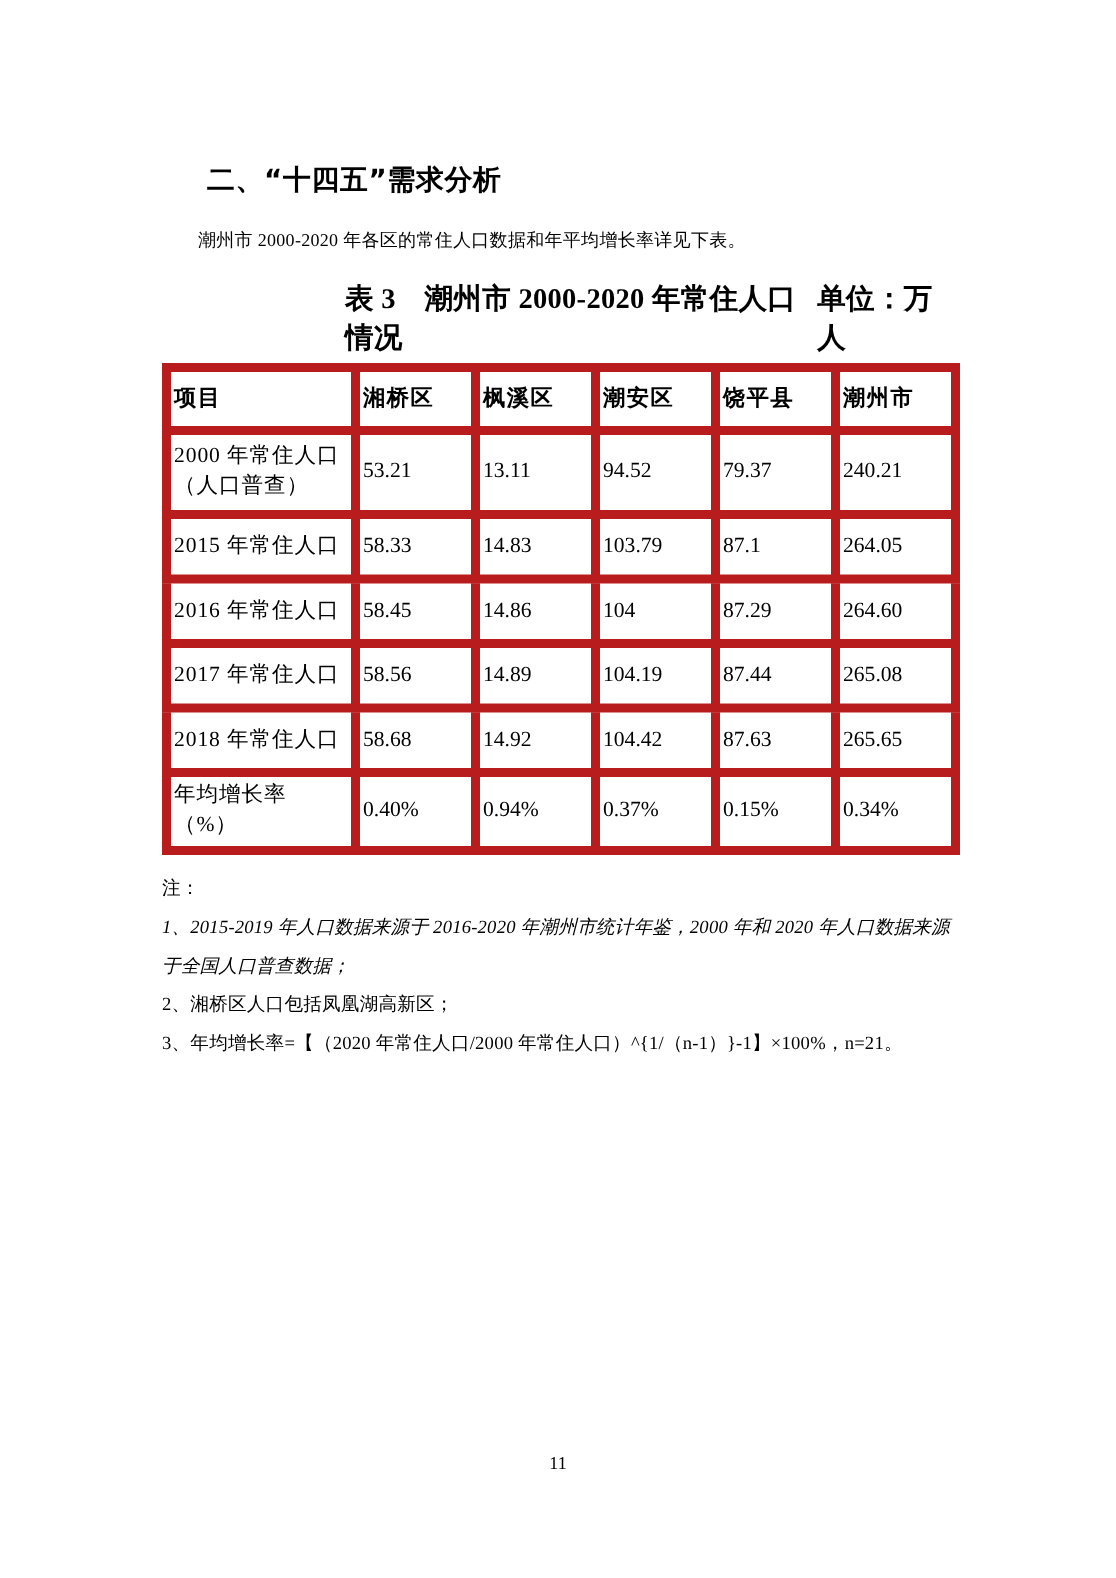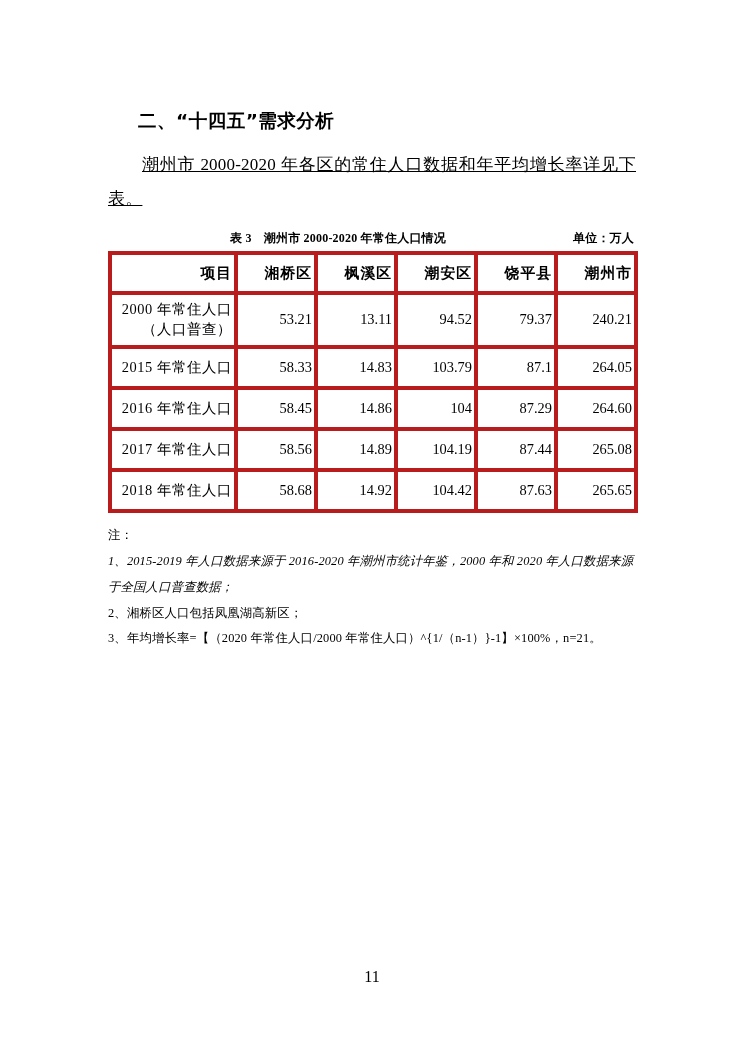--- a/index.html
+++ b/index.html
@@ -51,13 +51,12 @@
 
   
   .body-p {
-    font-size: 17px;
+    font-size: 12px;
     line-height: 2.0;
     margin: 0;
     text-align: justify;
     text-justify: inter-ideograph;
     letter-spacing: 0.2px;
-    text-decoration: underline;
   }
   .p-intro { padding-top: 16px; }
   .indent { text-indent: 2em; }

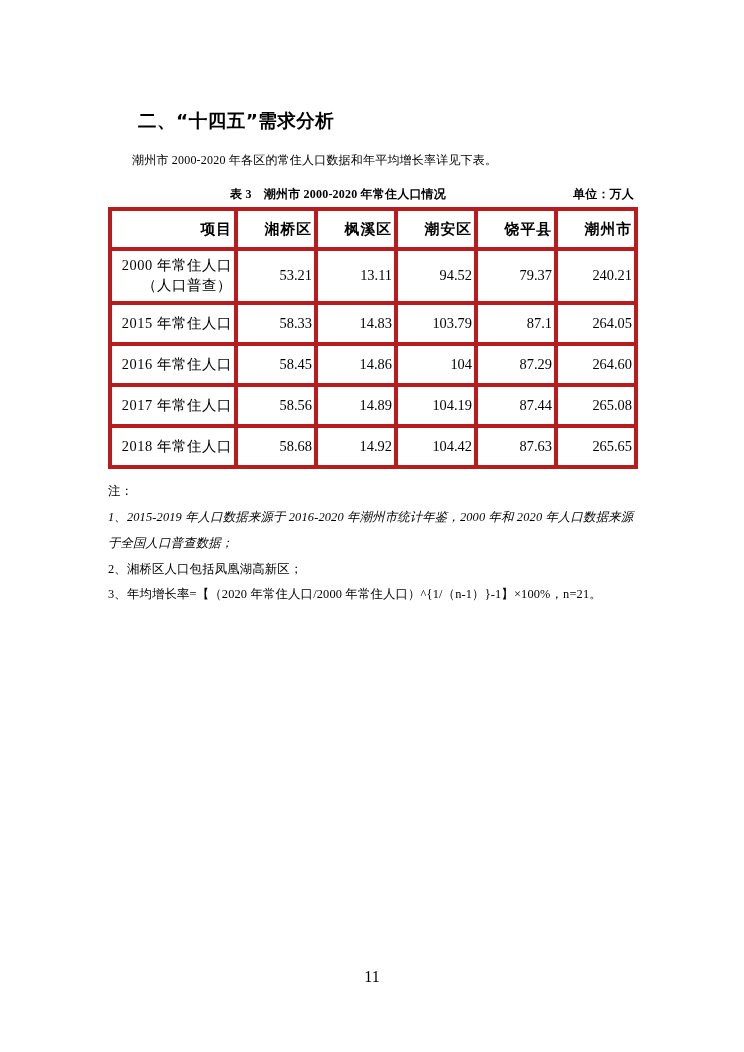--- a/index.html
+++ b/index.html
@@ -64,7 +64,7 @@
   
   .table-caption {
     margin-top: 14px;
-    font-size: 12px;
+    font-size: 19px;
     font-weight: 700;
     display: flex;
     justify-content: space-between;

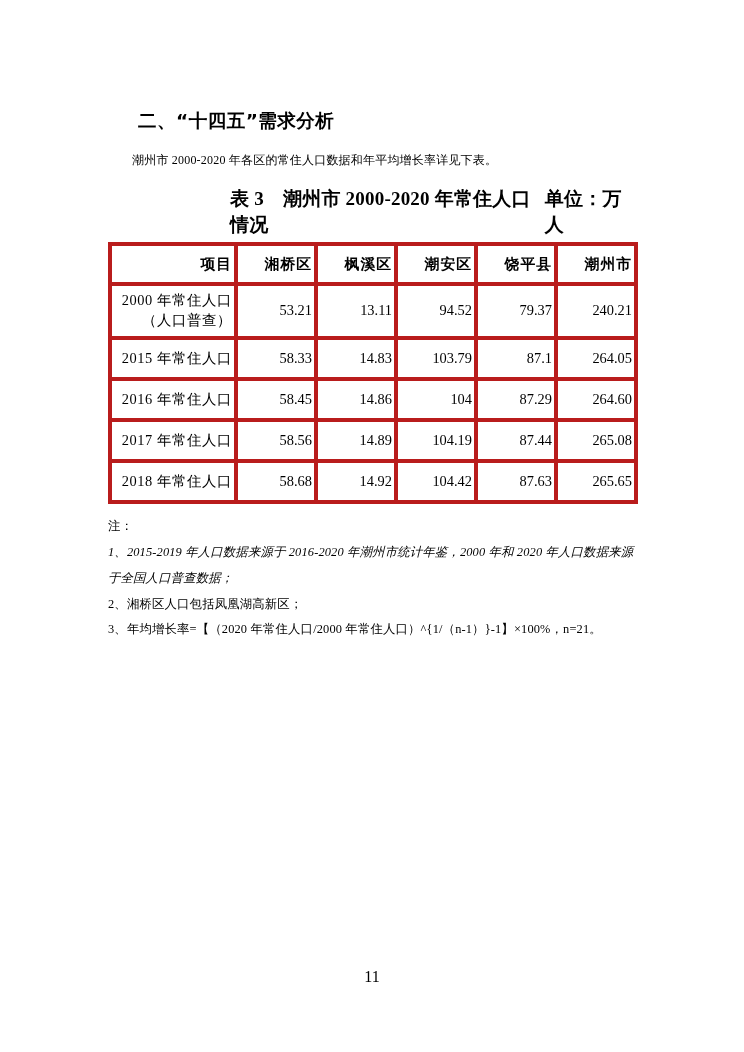--- a/index.html
+++ b/index.html
@@ -84,8 +84,8 @@
     table-layout: fixed;
   }
   table.pop-table td, table.pop-table th {
-    border: 4px solid #b91c1c;
-    text-align: right;
+    border: 6px solid #b91c1c;
+    text-align: left;
     vertical-align: middle;
     font-size: 14.4px;
     font-weight: 400;

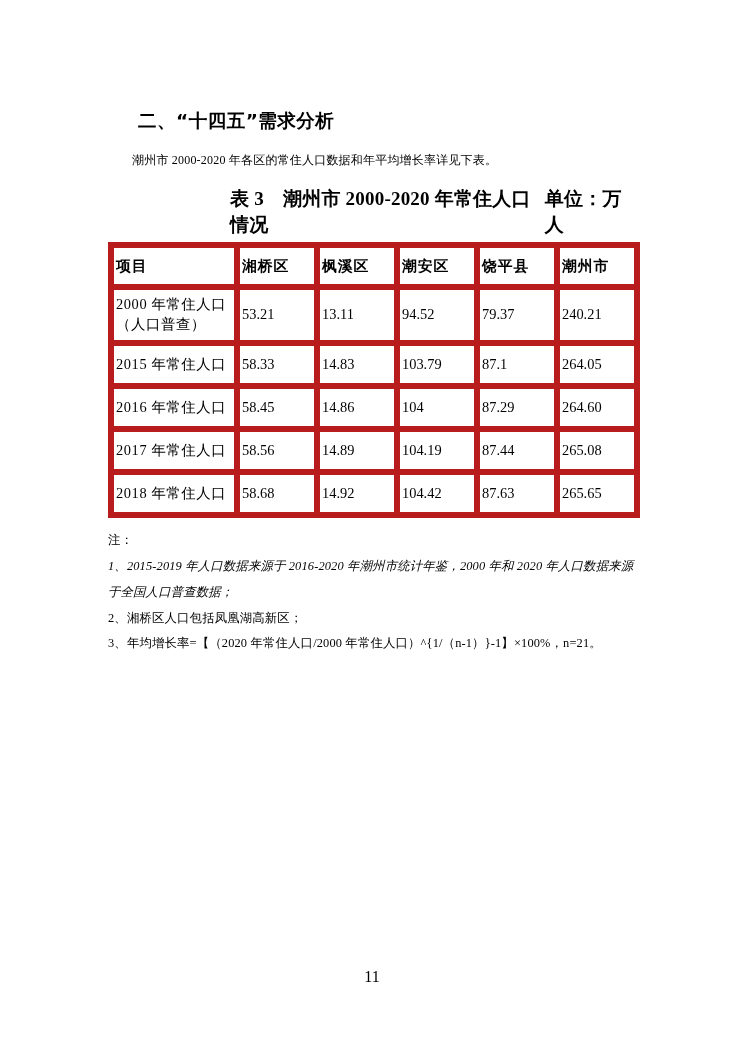--- a/index.html
+++ b/index.html
@@ -227,6 +227,14 @@
           <td>87.63</td>
           <td>265.65</td>
         </tr>
+        <tr class="short">
+          <td class="rowlabel">年均增长率（%）</td>
+          <td>0.40%</td>
+          <td>0.94%</td>
+          <td>0.37%</td>
+          <td>0.15%</td>
+          <td>0.34%</td>
+        </tr>
       </tbody>
     </table>
 

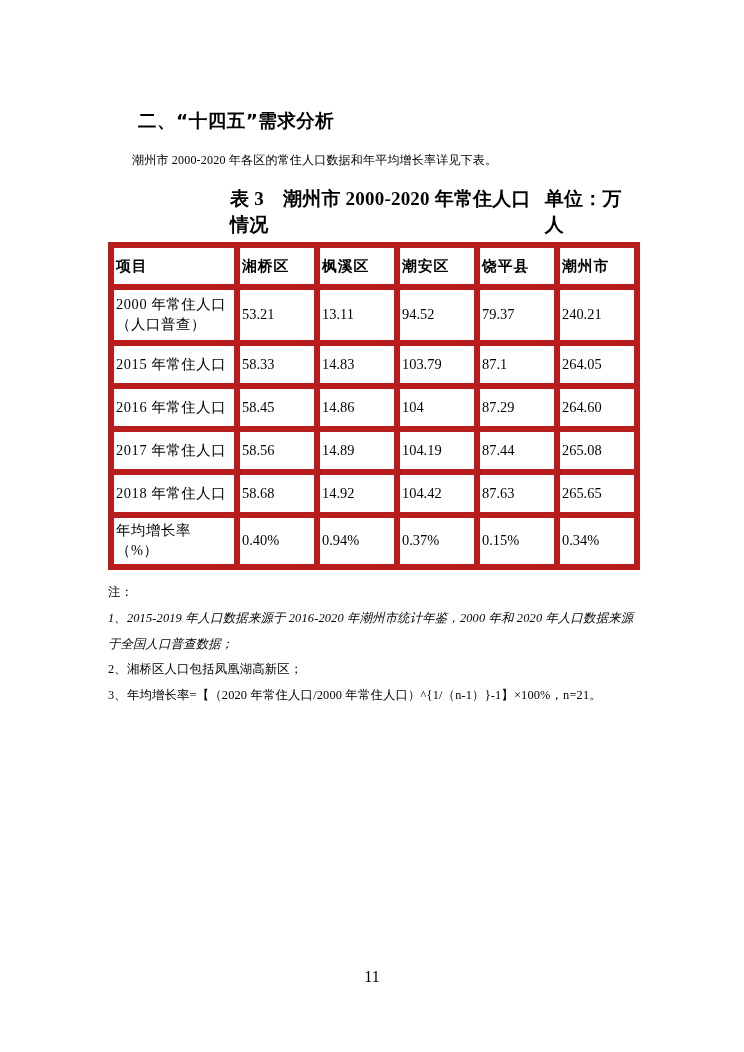--- a/index.html
+++ b/index.html
@@ -144,7 +144,7 @@
     right: 0;
     top: 968px;
     text-align: center;
-    font-size: 16px;
+    font-size: 12px;
     color: #000000;
   }
 </style>

